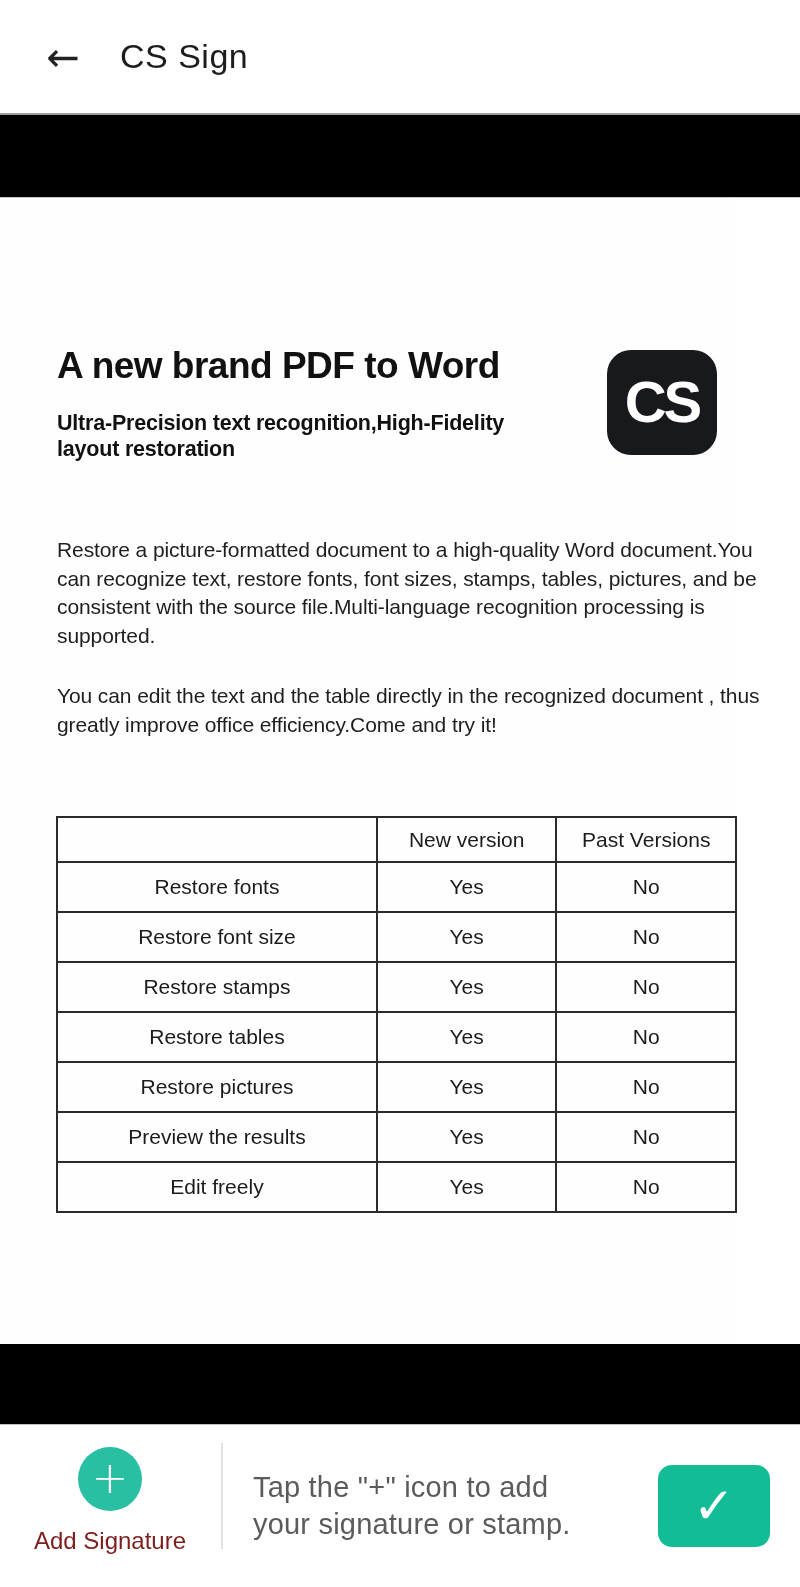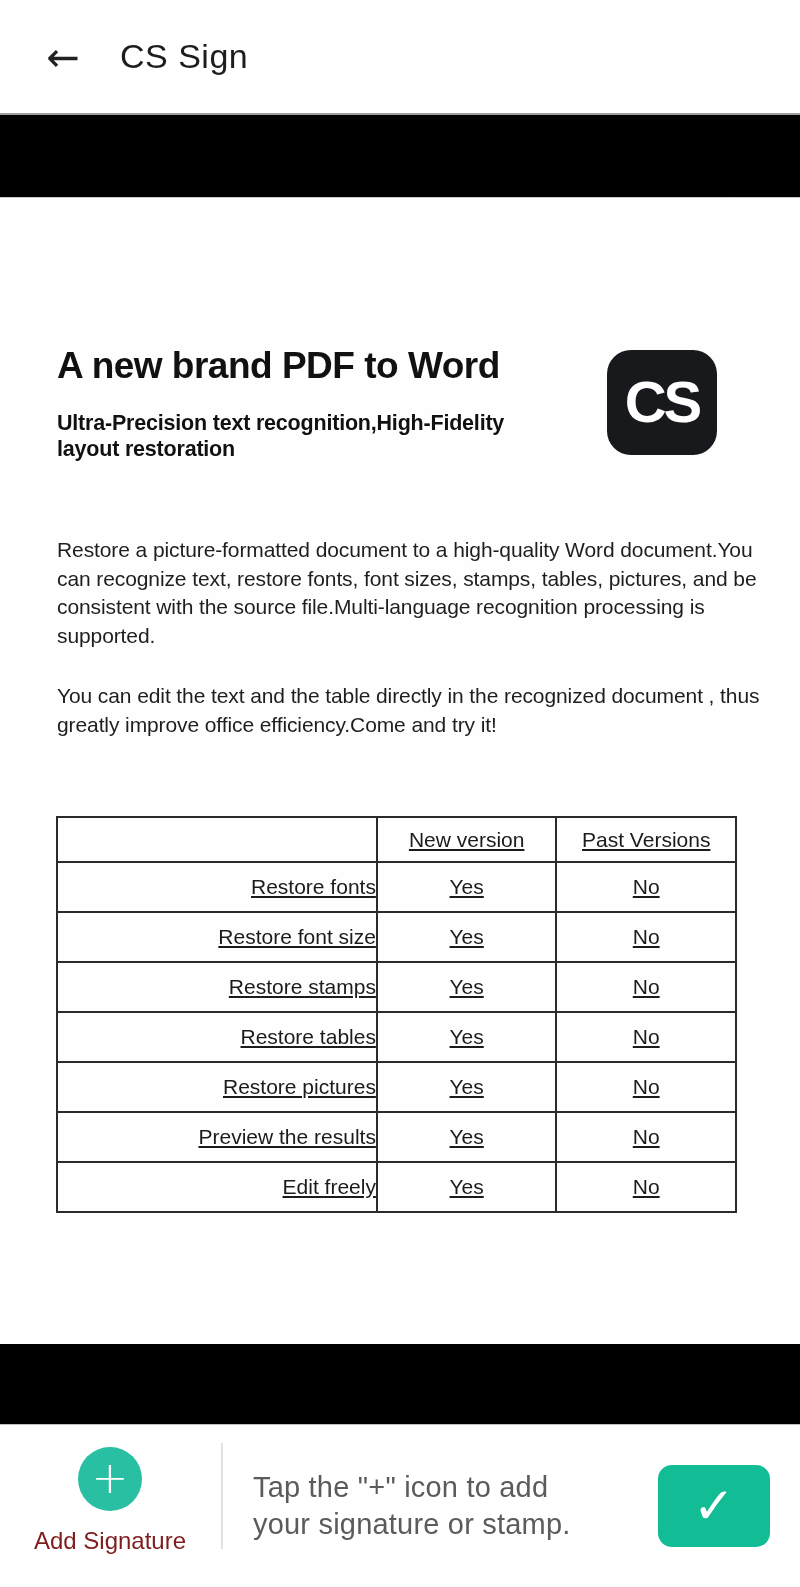--- a/index.html
+++ b/index.html
@@ -71,7 +71,7 @@
   .doc-table td{
     border:2px solid #2b2b2b;text-align:center;vertical-align:middle;
   }
-  .doc-table tr{height:50px;text-decoration:underline;}
+  .doc-table tr{height:50px;}
   .doc-table tr.head-row{height:45px;}
   .doc-table td.feat{
     width:321px;text-align:right;

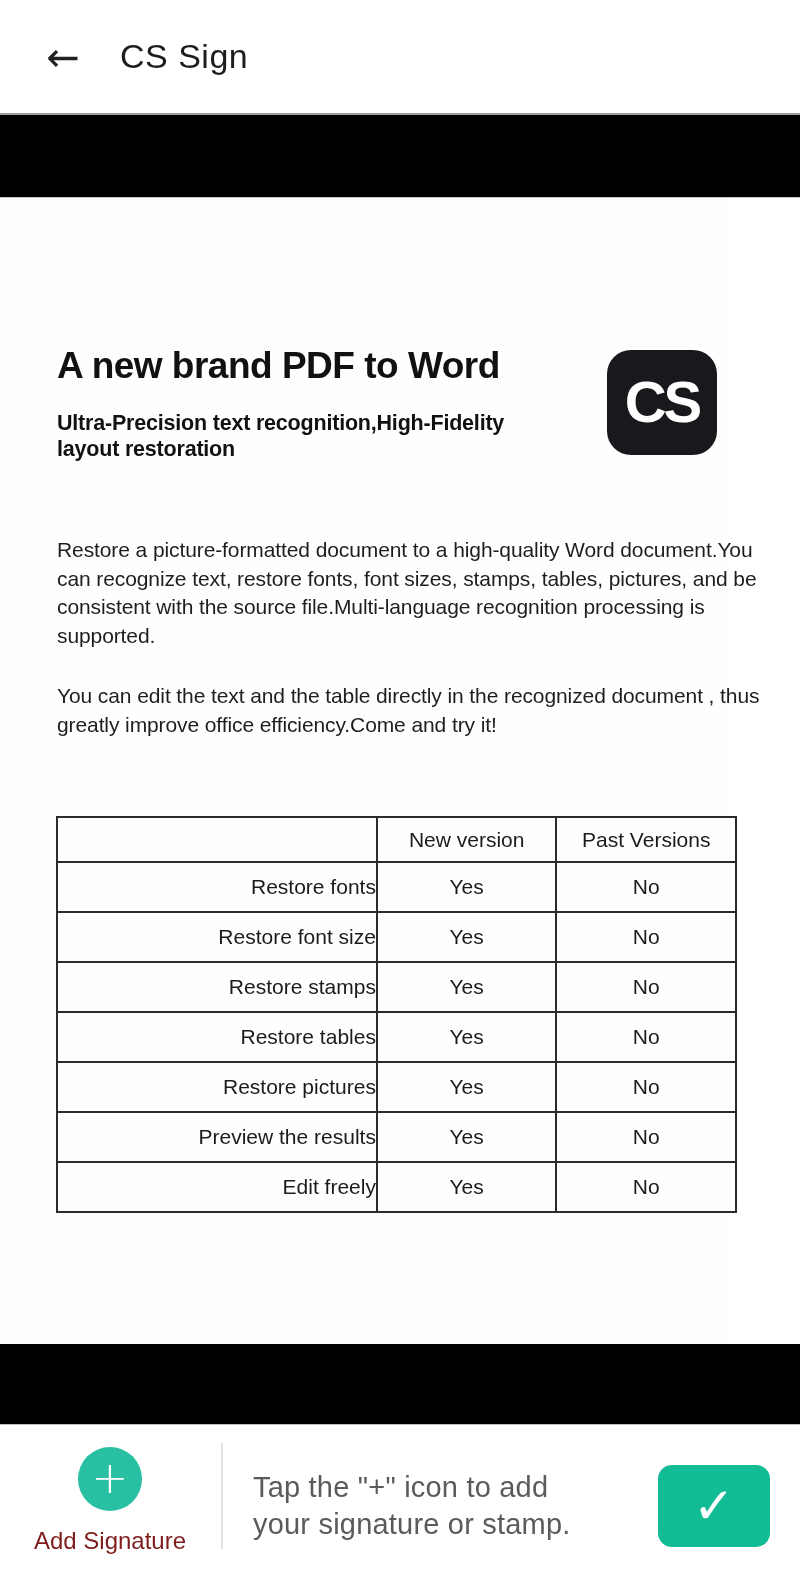--- a/index.html
+++ b/index.html
@@ -74,7 +74,7 @@
   .doc-table tr{height:50px;}
   .doc-table tr.head-row{height:45px;}
   .doc-table td.feat{
-    width:321px;text-align:right;
+    width:321px;text-align:center;
   }
   .doc-table td.col-new{width:180px;}
   .doc-table td.col-past{width:180px;margin-left:48px;}

